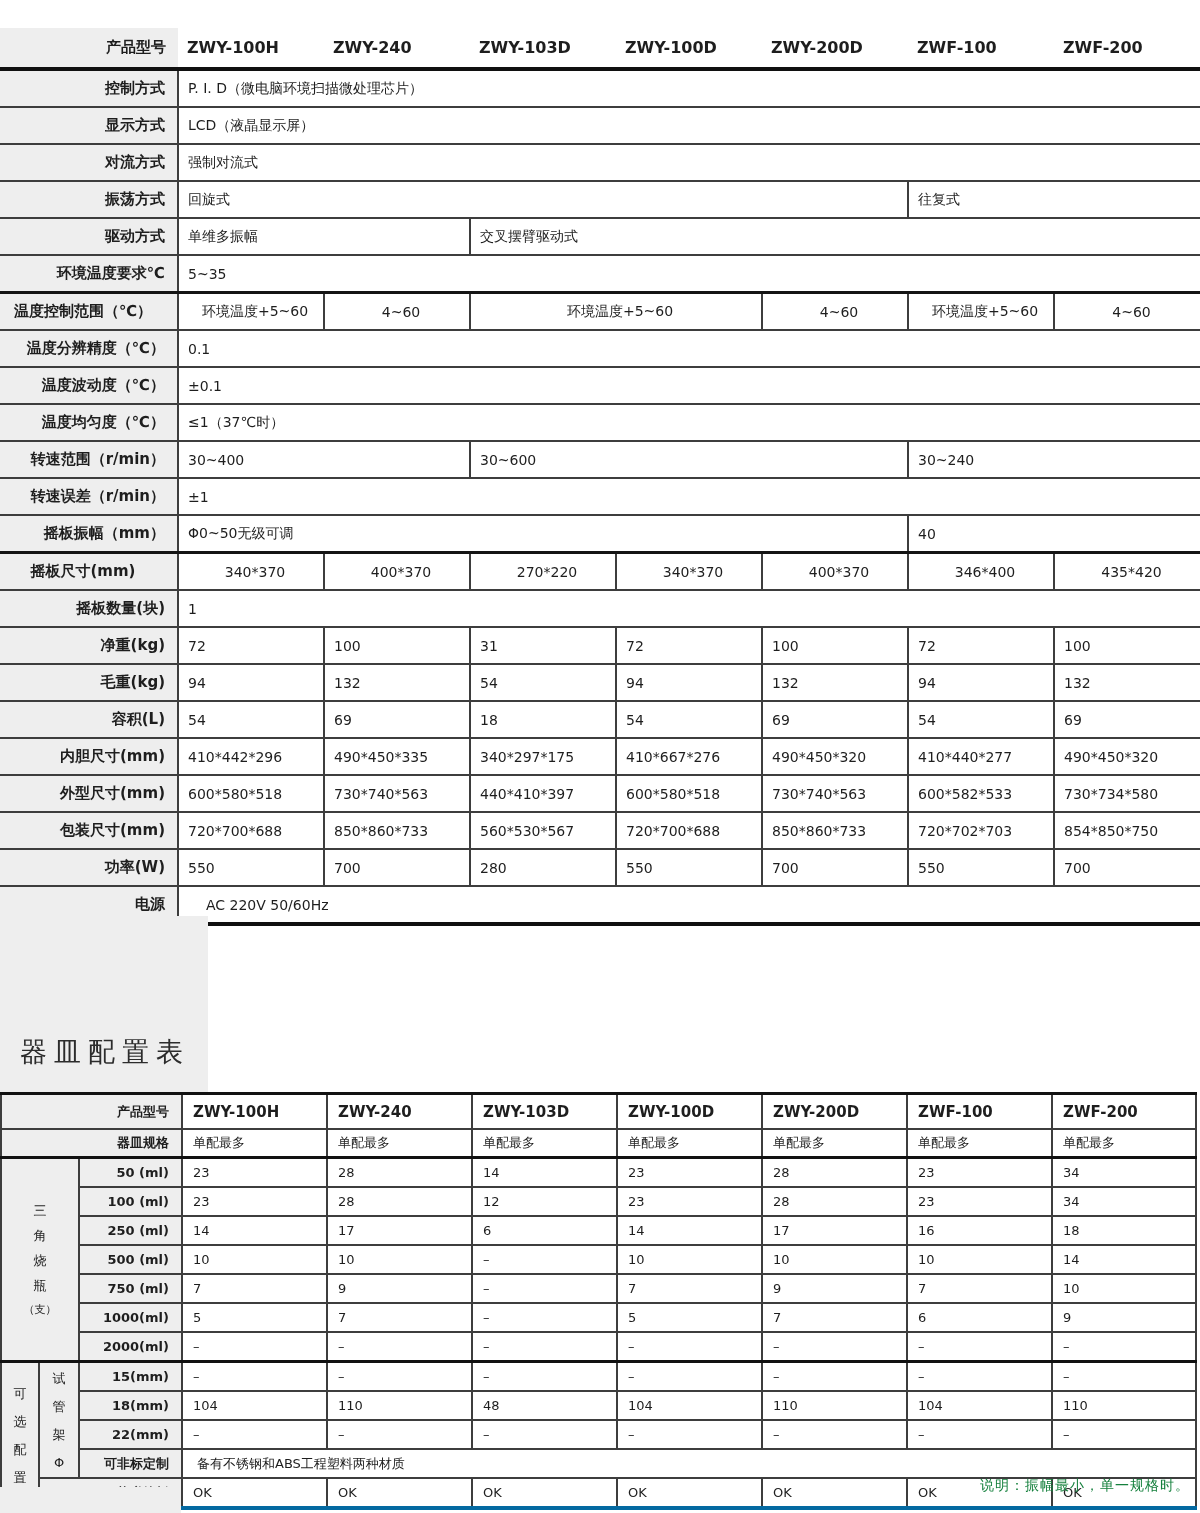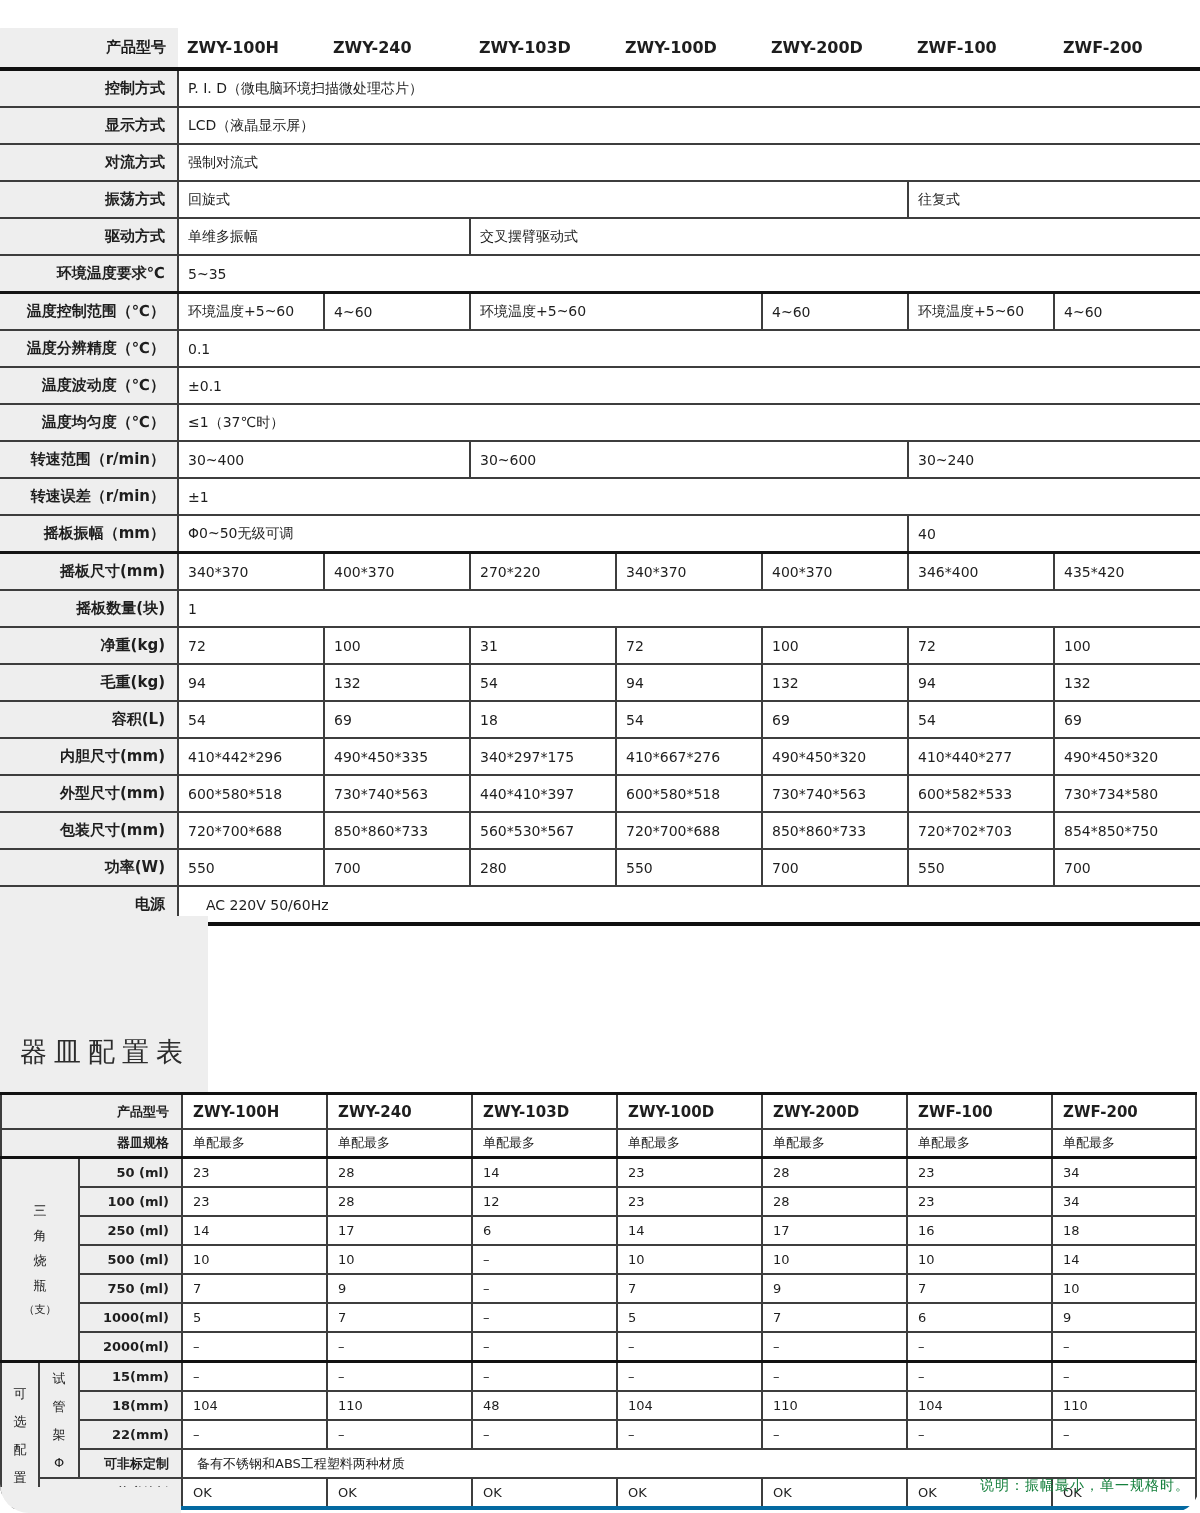--- a/index.html
+++ b/index.html
@@ -8,7 +8,7 @@
     font-family:"DejaVu Sans","Liberation Sans",sans-serif;color:#1e1e1e;
     -webkit-font-smoothing:antialiased;
   }
-  .page{position:absolute;inset:0;overflow:hidden;border-radius:29px;}
+  .page{position:absolute;inset:0;overflow:hidden;}
 
   table{border-collapse:collapse;table-layout:fixed;}
   td{vertical-align:middle;white-space:nowrap;overflow:hidden;}

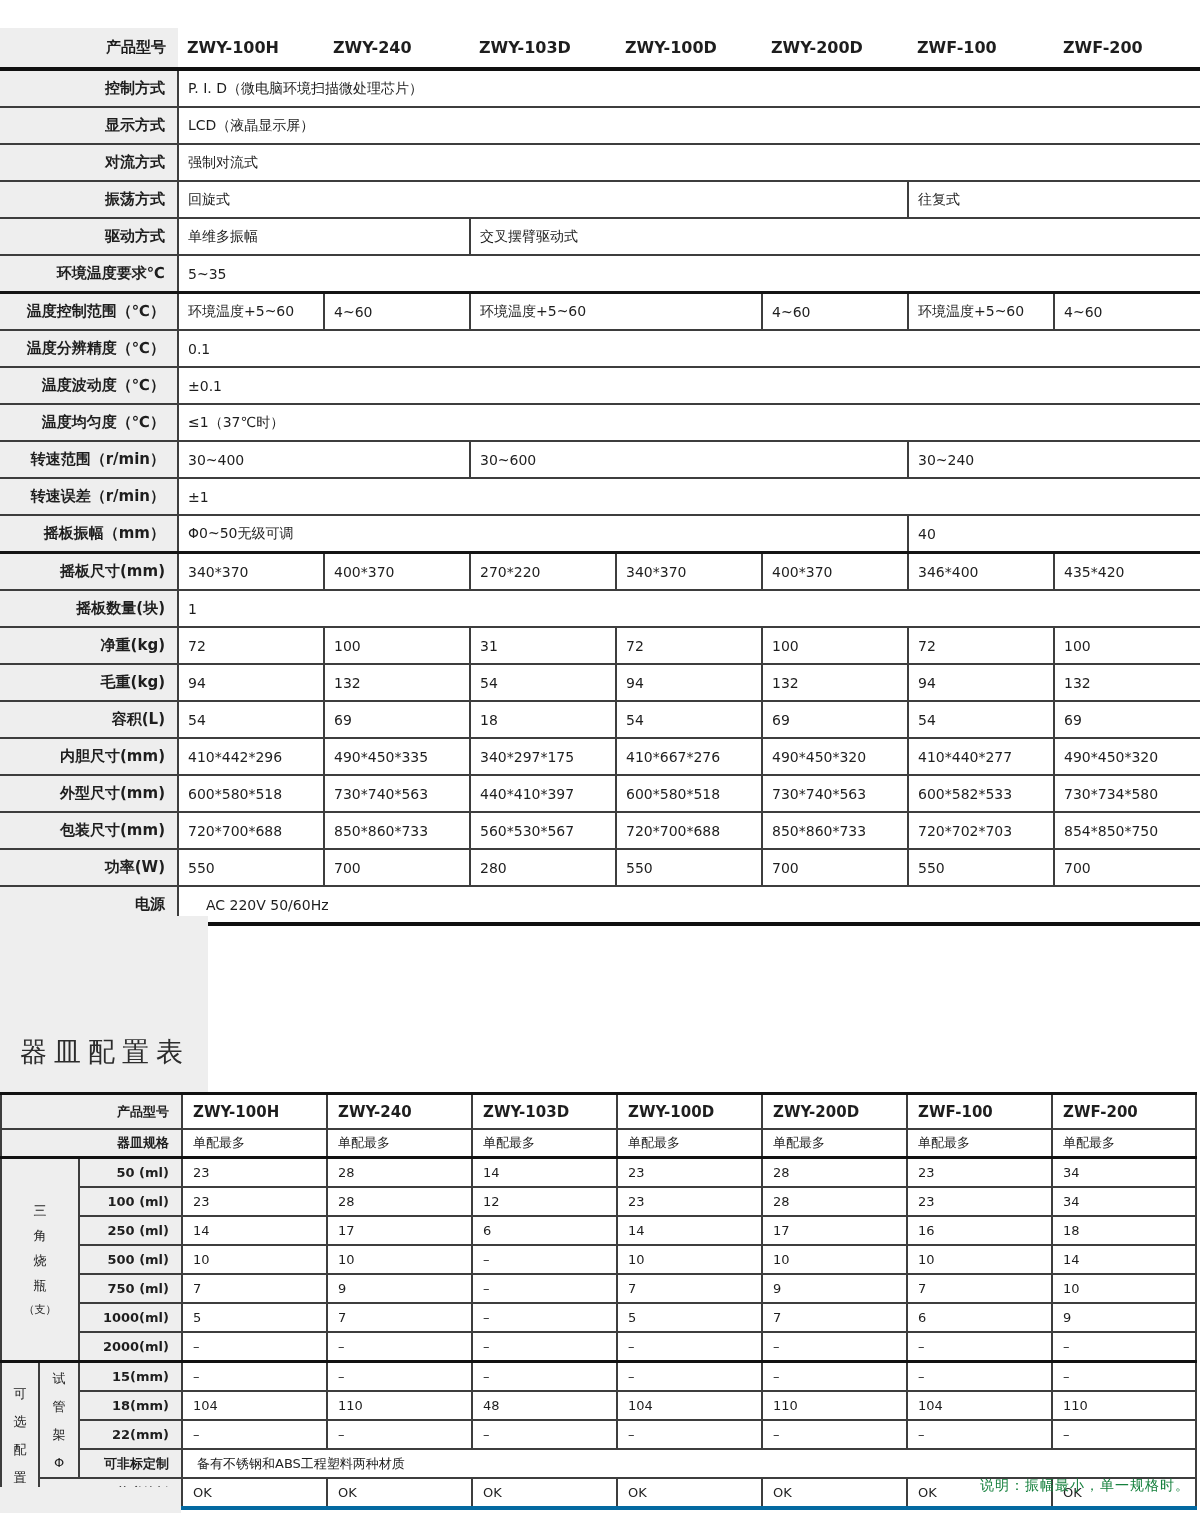--- a/index.html
+++ b/index.html
@@ -20,7 +20,7 @@
   #t1 thead td{border-bottom:4px solid #101010;height:37px;}
   #t1 thead .model{font-weight:bold;font-size:16px;padding-left:9px;background:#fff;}
   #t1 tbody td{border-top:2px solid #3d3d3d;height:33px;}
-  #t1 tbody tr.thick td{border-top:3px solid #141414;}
+  #t1 tbody tr.thick td{border-top:3px solid #141414;text-align:center;}
   #t1 tbody tr:last-child td{border-bottom:4px solid #101010;padding-left:27px;}
   #t1 tbody .val{padding-left:9px;border-left:2px solid #3d3d3d;background:#fff;}
 

